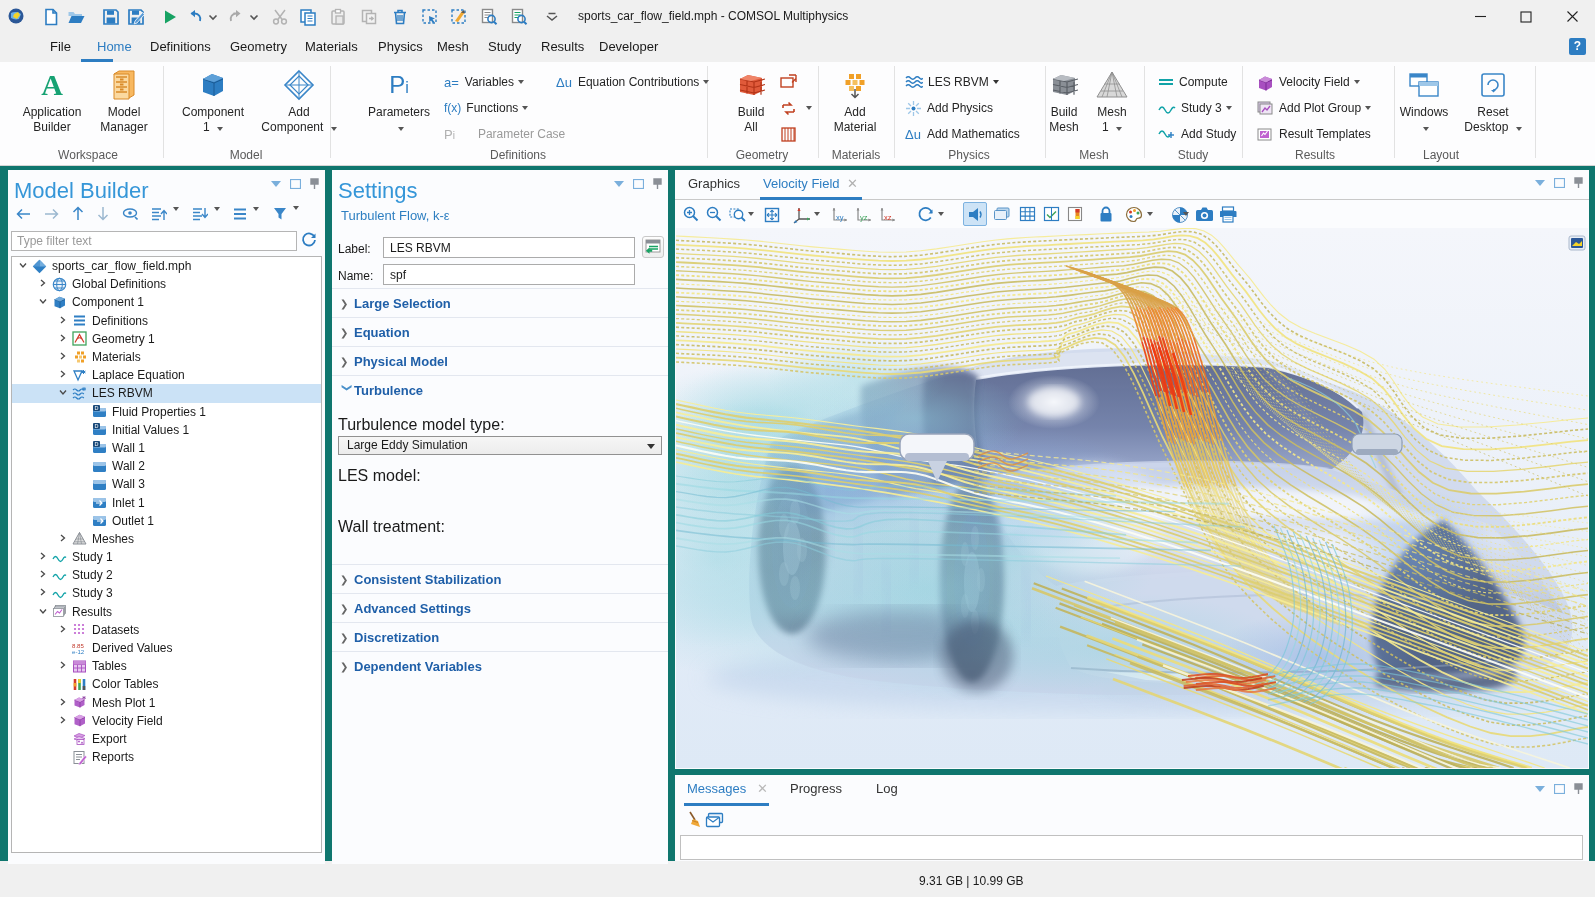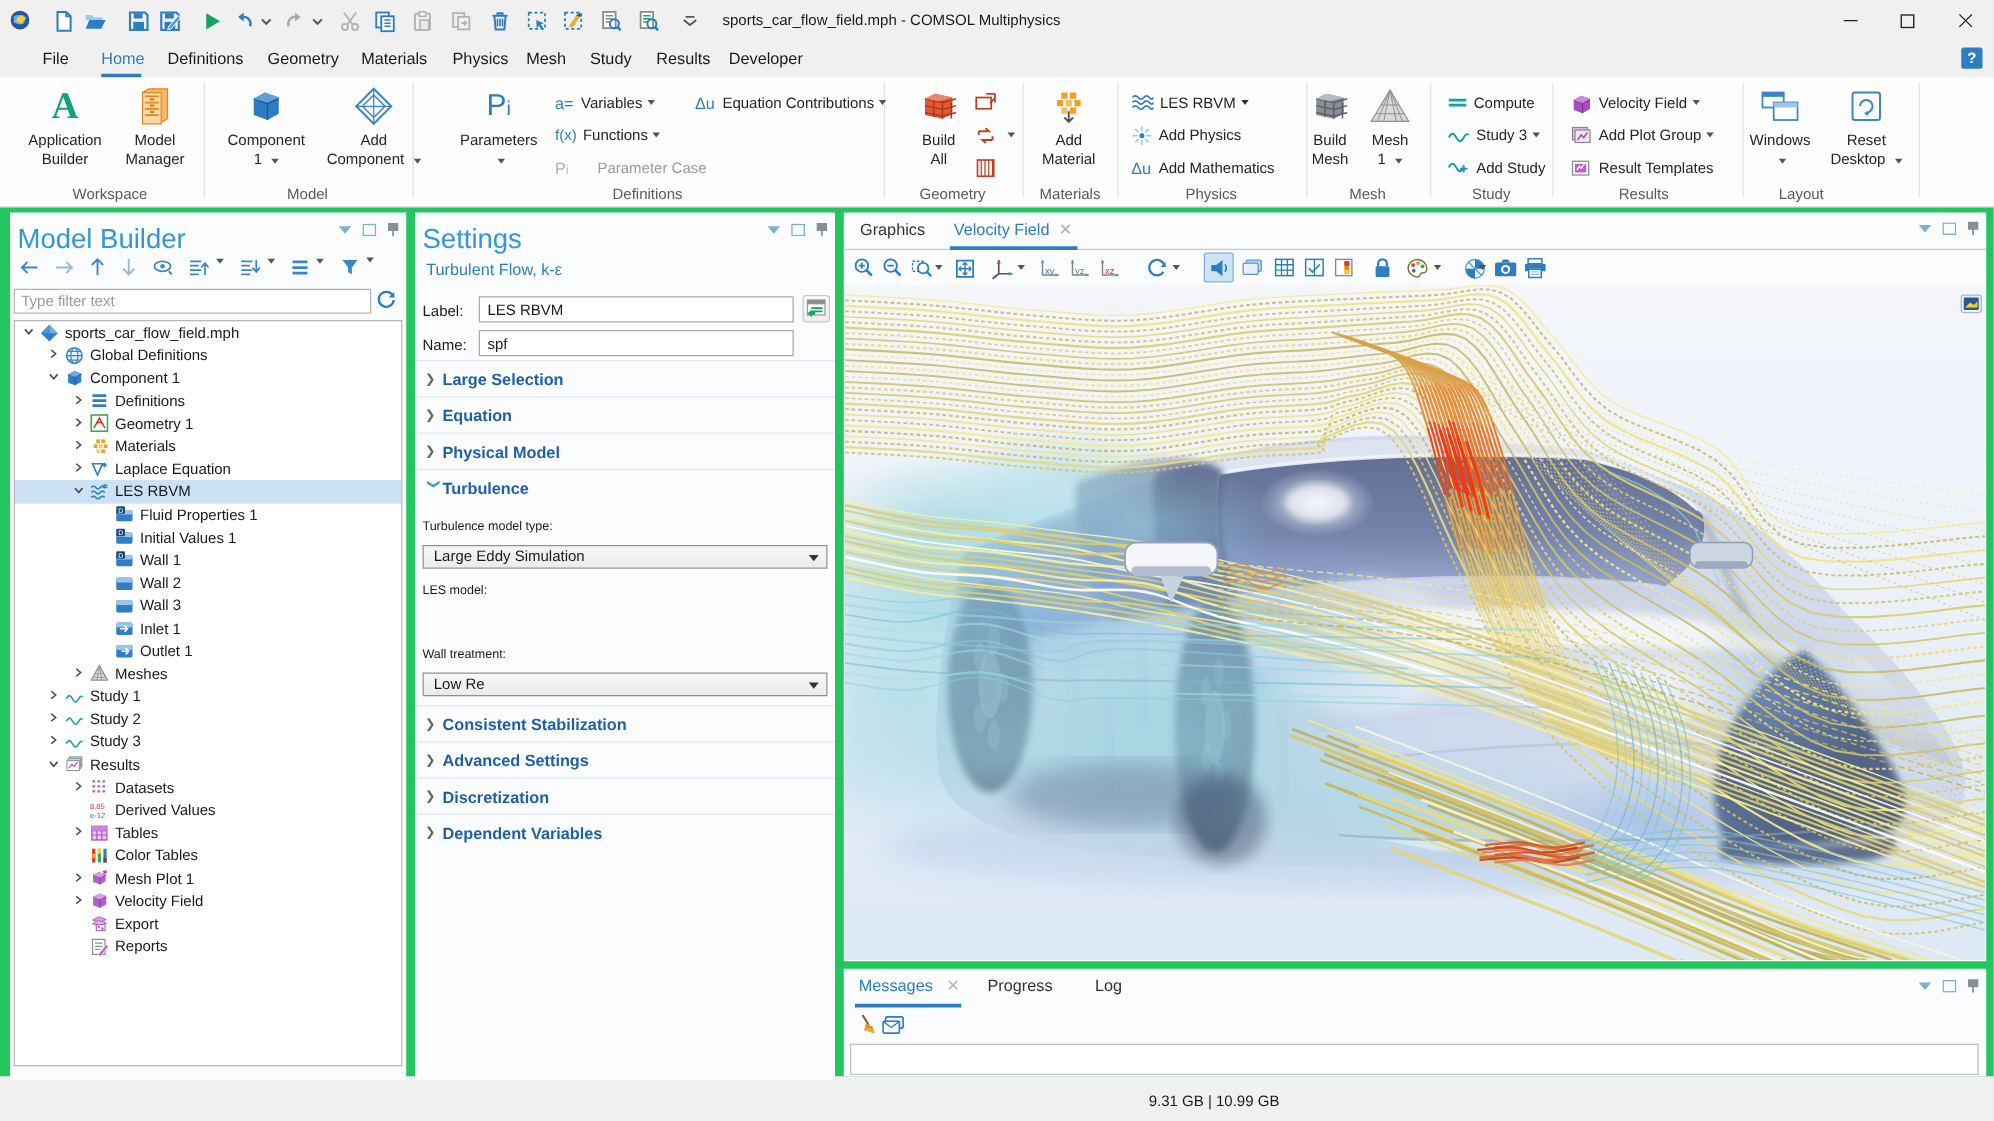--- a/index.html
+++ b/index.html
@@ -11,7 +11,7 @@
 #titletext { position:absolute; left:578px; top:9px; font-size:12px; color:#1a1a1a; }
 .winbtn { position:absolute; top:0; width:46px; height:33px; display:flex; align-items:center; justify-content:center; }
 
-#menubar { position:absolute; left:0; top:33px; width:1299px; height:29px; }
+#menubar { position:absolute; left:16px; top:33px; width:1299px; height:29px; }
 .menuitem { position:absolute; top:6px; font-size:13px; color:#1a1a1a; }
 #menuHome { color:#2d7dc2; }
 #homeline { position:absolute; left:81px; top:59px; width:32px; height:3px; background:#2d7dc2; }

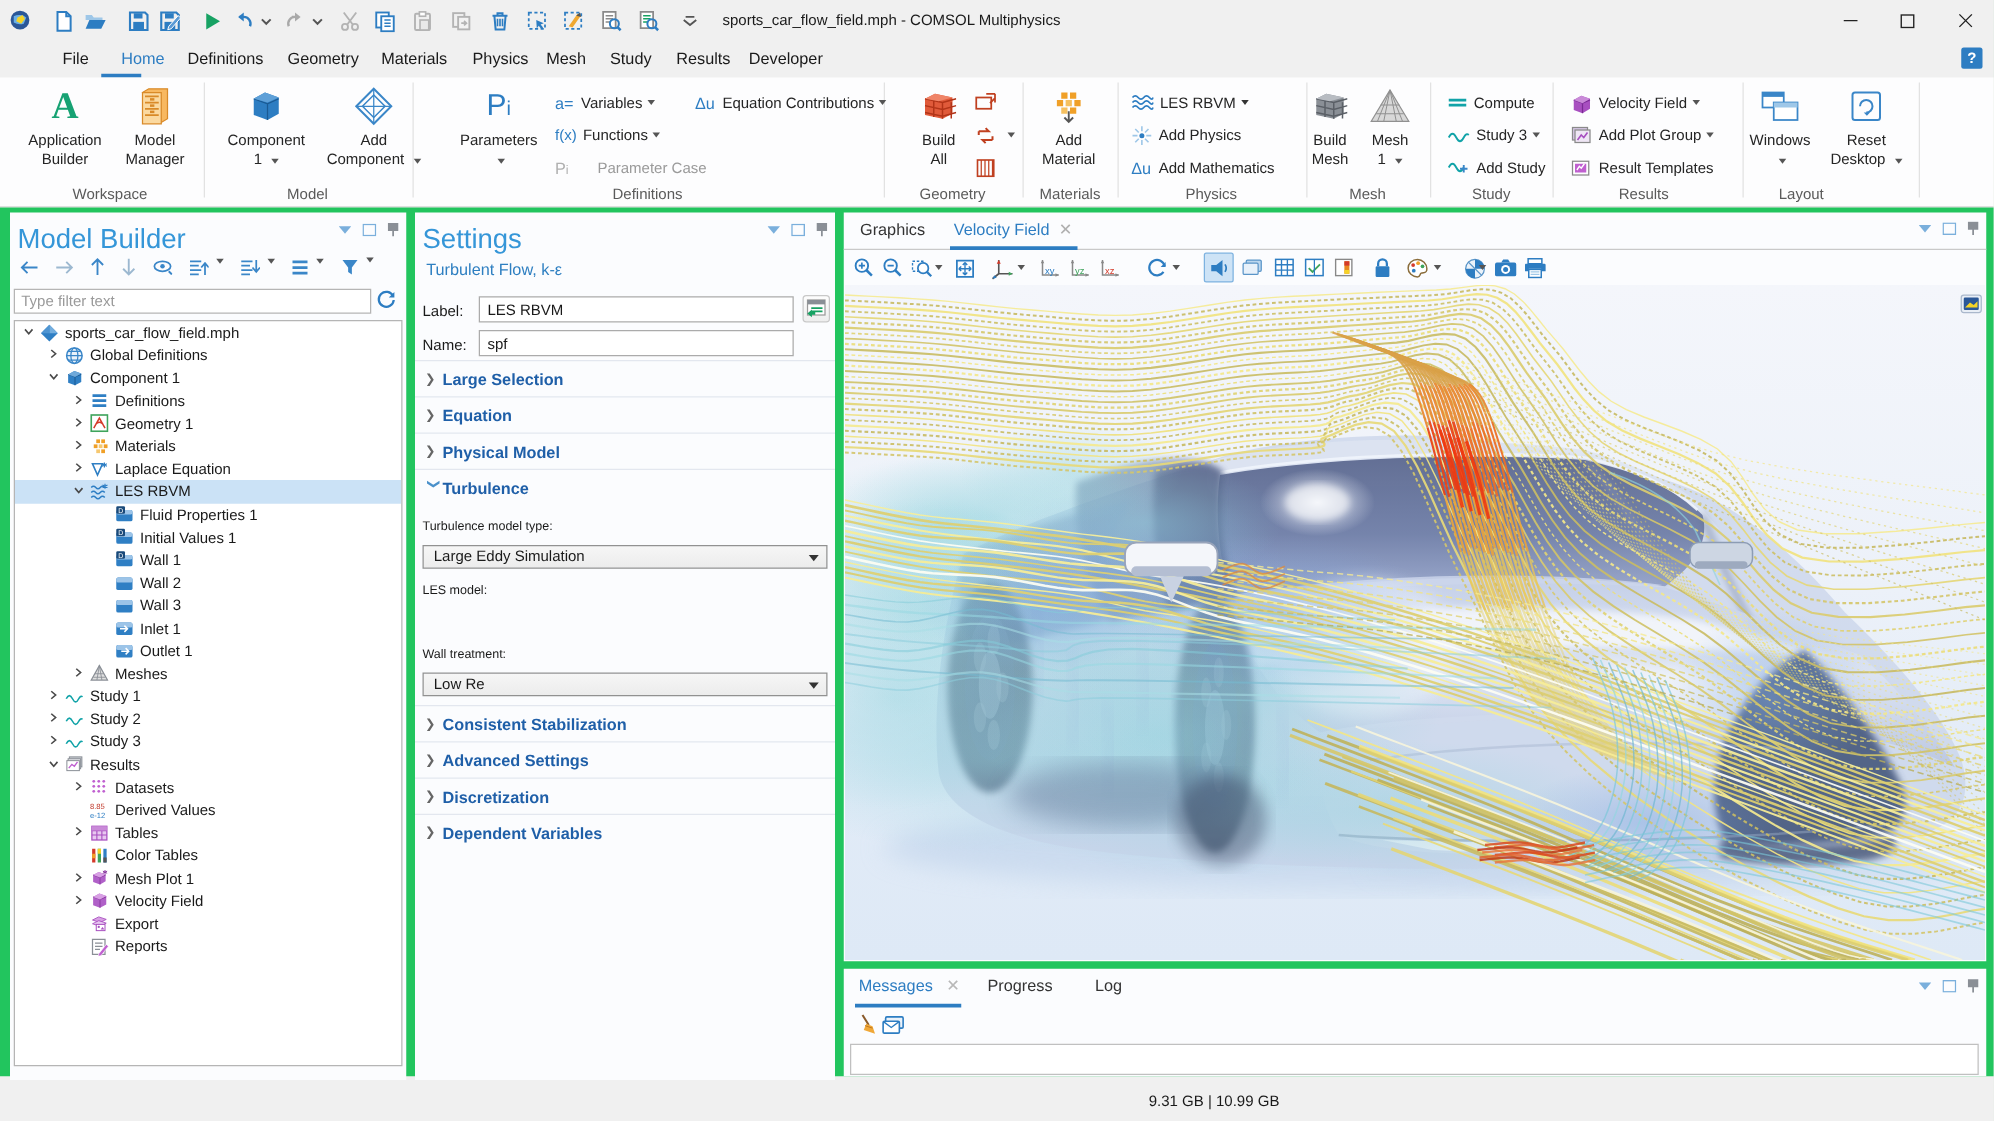--- a/index.html
+++ b/index.html
@@ -28,7 +28,7 @@
 .carr { display:inline-block; margin-left:4px; width:0; height:0; border-left:3.5px solid transparent; border-right:3.5px solid transparent; border-top:4px solid #555; }
 .grayed { color:#9a9a9a; }
 
-#mainarea { position:absolute; left:0; top:166px; width:1595px; height:695px; background:#22c55e; }
+#mainarea { position:absolute; left:0; top:166px; width:1595px; height:695px; background:#0f766e; }
 .panel { position:absolute; background:#fbfcfe; }
 
 #mb { left:8px; top:4px; width:317px; height:694px; }

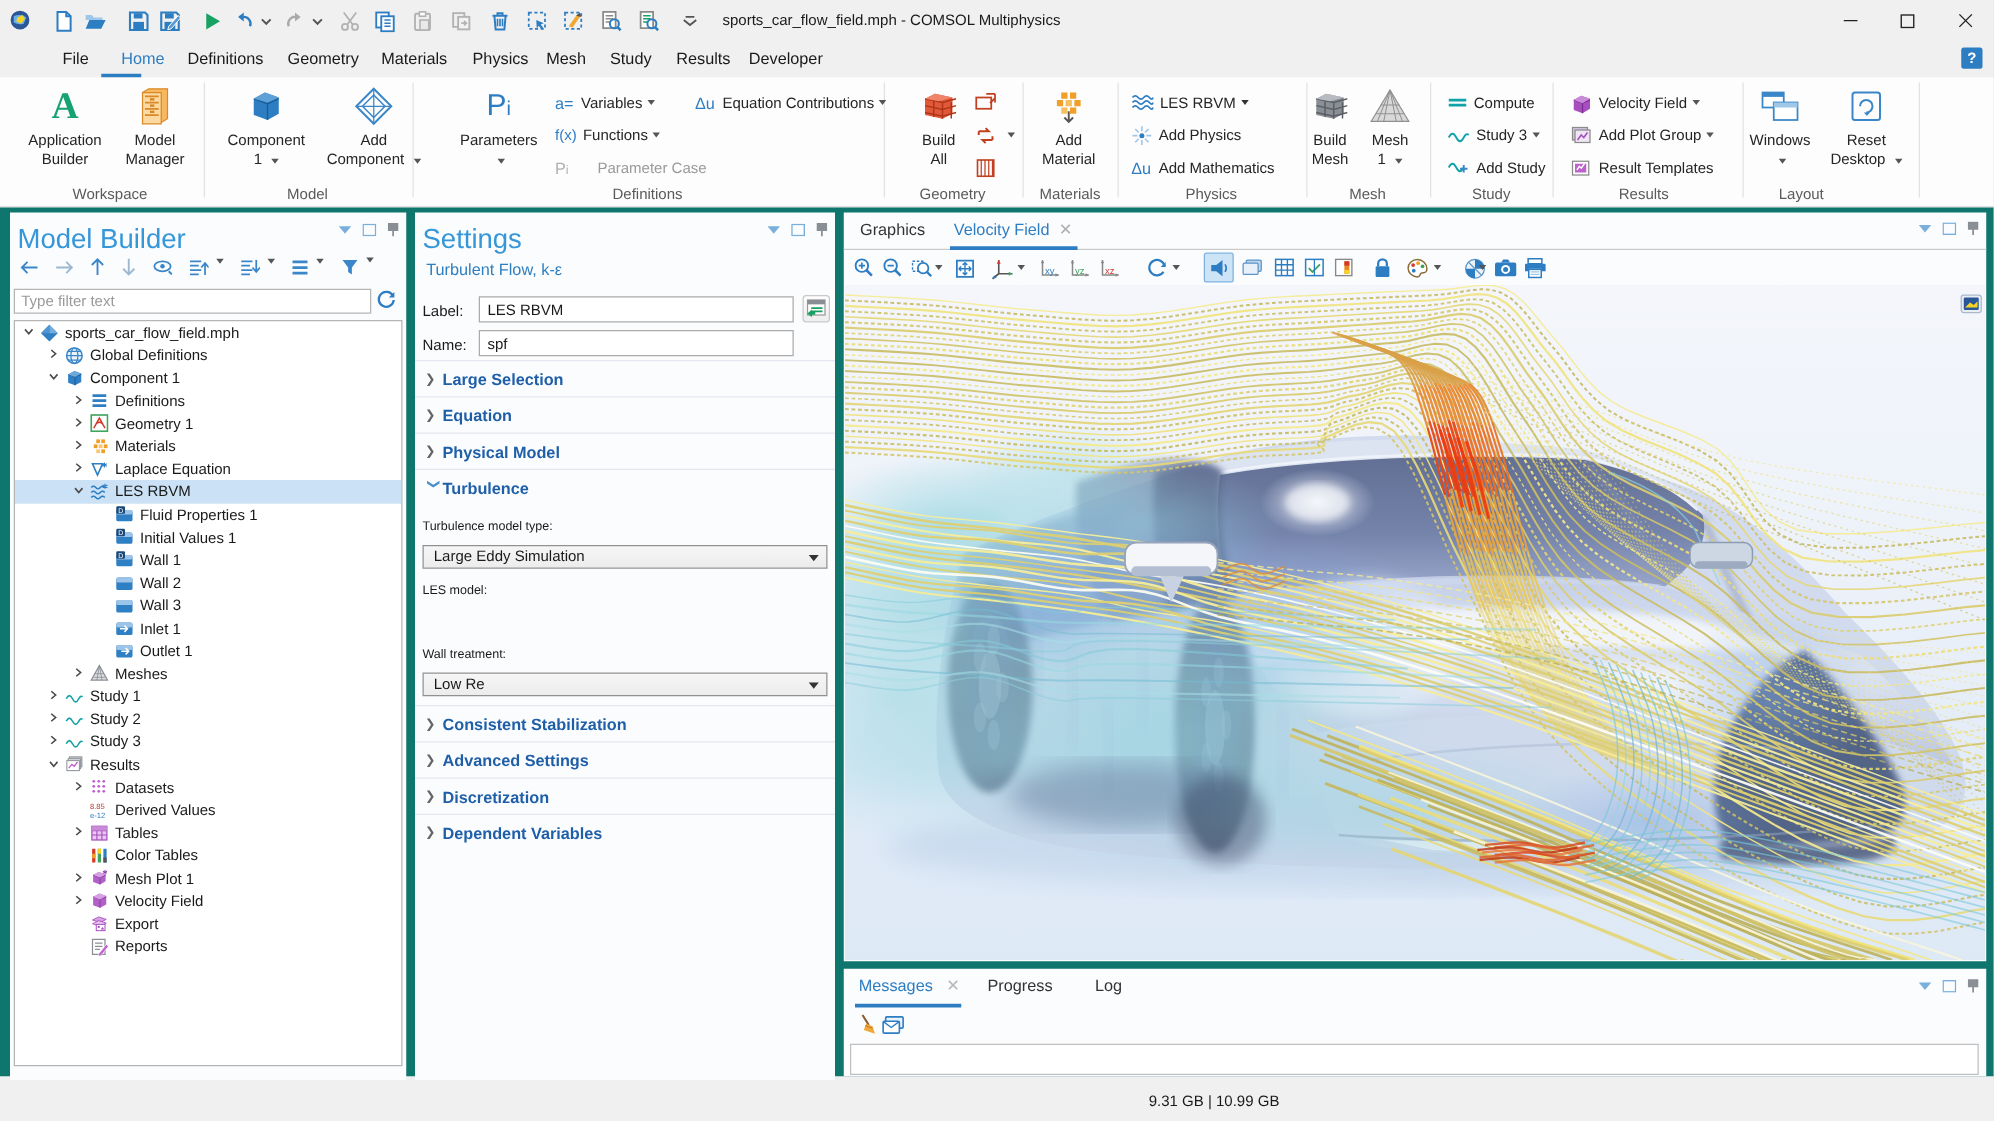--- a/index.html
+++ b/index.html
@@ -47,7 +47,7 @@
 .tbox { position:absolute; border:1px solid #ababab; background:#fff; font-size:12px; color:#1a1a1a; padding-left:6px; display:flex; align-items:center; }
 .sechead { position:absolute; left:0; width:336px; height:29px; border-top:1px solid #e3e7ef; display:flex; align-items:center; font-size:13px; font-weight:bold; color:#1f5fa8; }
 .sechead .sch { color:#666; font-size:10px; width:14px; margin-left:8px; font-weight:normal; }
-.slabel { position:absolute; left:6px; font-size:10px; color:#1a1a1a; }
+.slabel { position:absolute; left:6px; font-size:16px; color:#1a1a1a; }
 .dropd { position:absolute; left:6px; width:324px; height:19px; background:linear-gradient(#f6f6f6,#ececec); border:1px solid #919191; font-size:12px; color:#1a1a1a; line-height:17px; padding-left:8px; }
 .dropd .da { position:absolute; right:6px; top:7px; width:0; height:0; border-left:4px solid transparent; border-right:4px solid transparent; border-top:5px solid #333; }
 

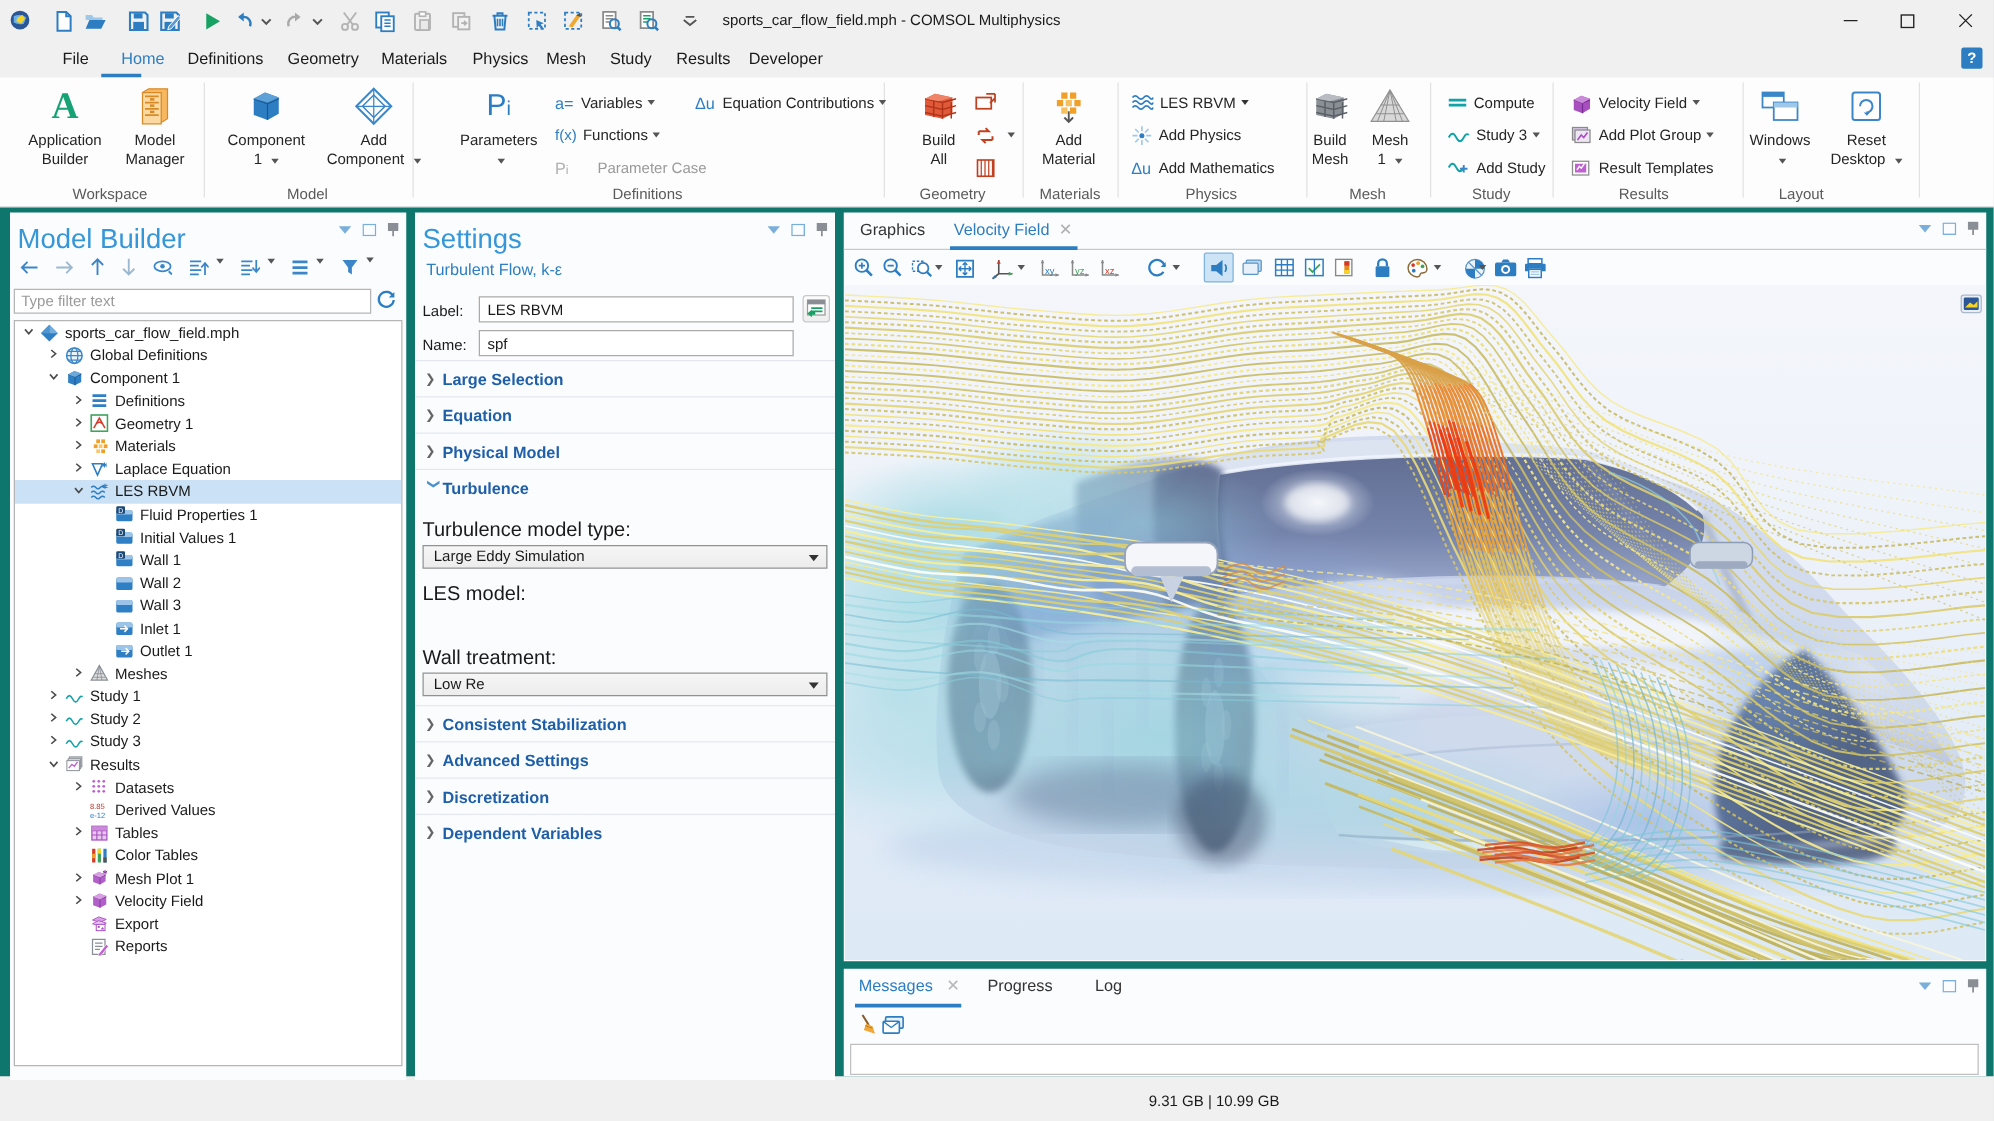--- a/index.html
+++ b/index.html
@@ -741,7 +741,6 @@
     <div class="dropd" style="top:266px">Large Eddy Simulation<span class="da"></span></div>
     <div class="slabel" style="top:297px">LES model:</div>
     <div class="slabel" style="top:348px">Wall treatment:</div>
-    <div class="dropd" style="top:368px">Low Re<span class="da"></span></div>
     <div class="sechead" style="top:394px">
           <span class="sch">❯</span>
           <span>Consistent Stabilization</span>

